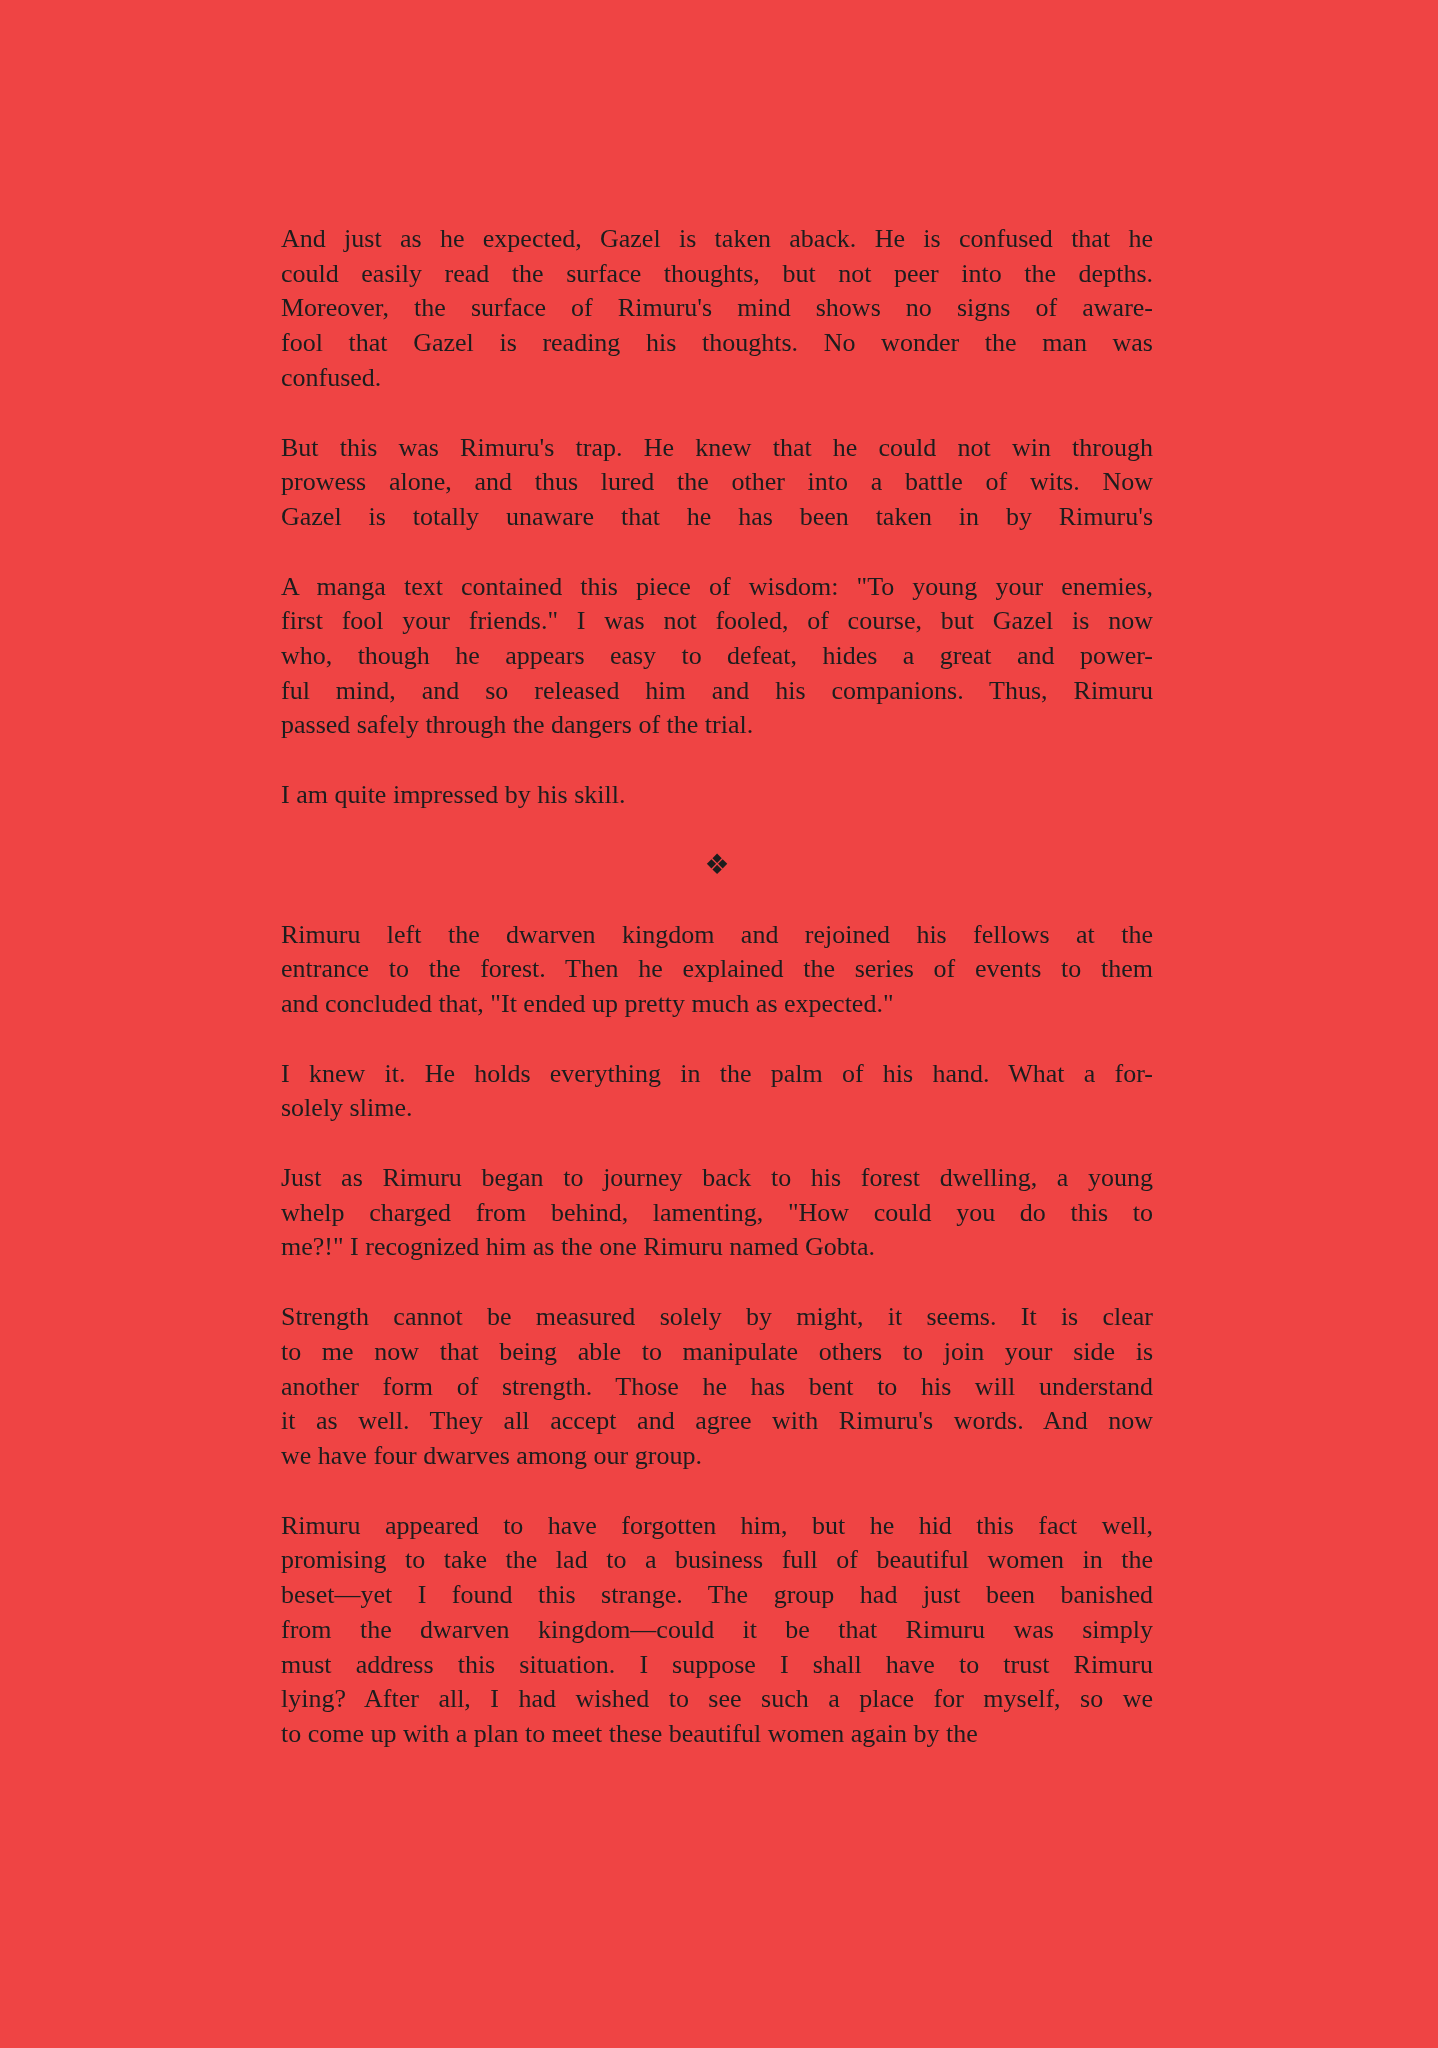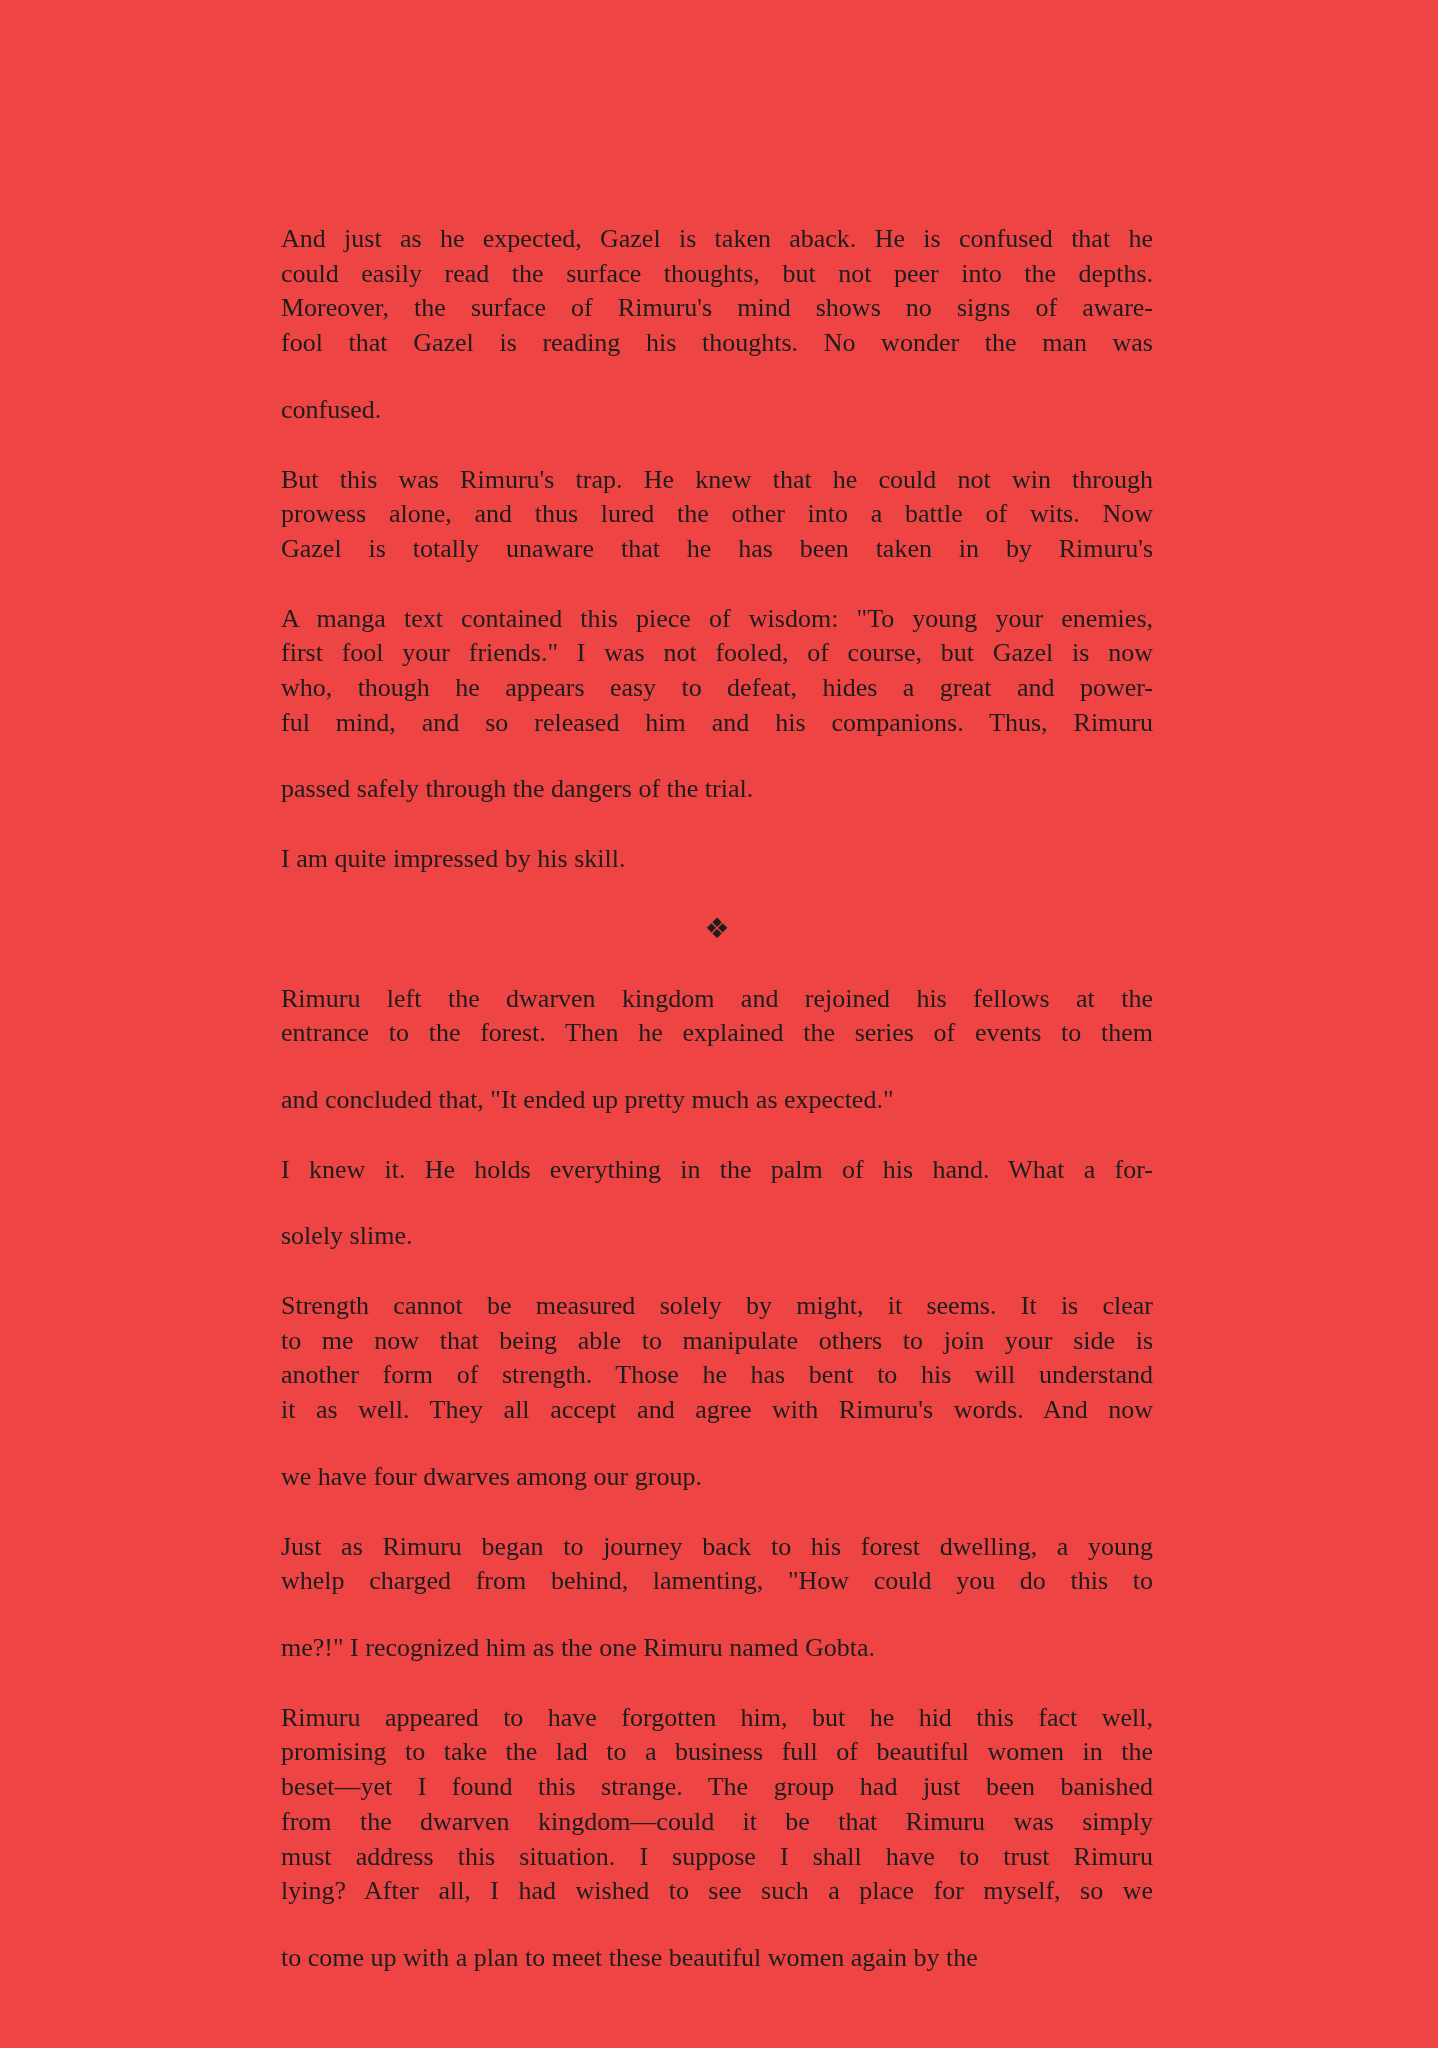--- a/index.html
+++ b/index.html
@@ -38,7 +38,6 @@
     }
     .line.last {
       text-align-last: left;
-      margin-top: 32px;
     }
     .divider {
       margin: 0 0 35px 0;

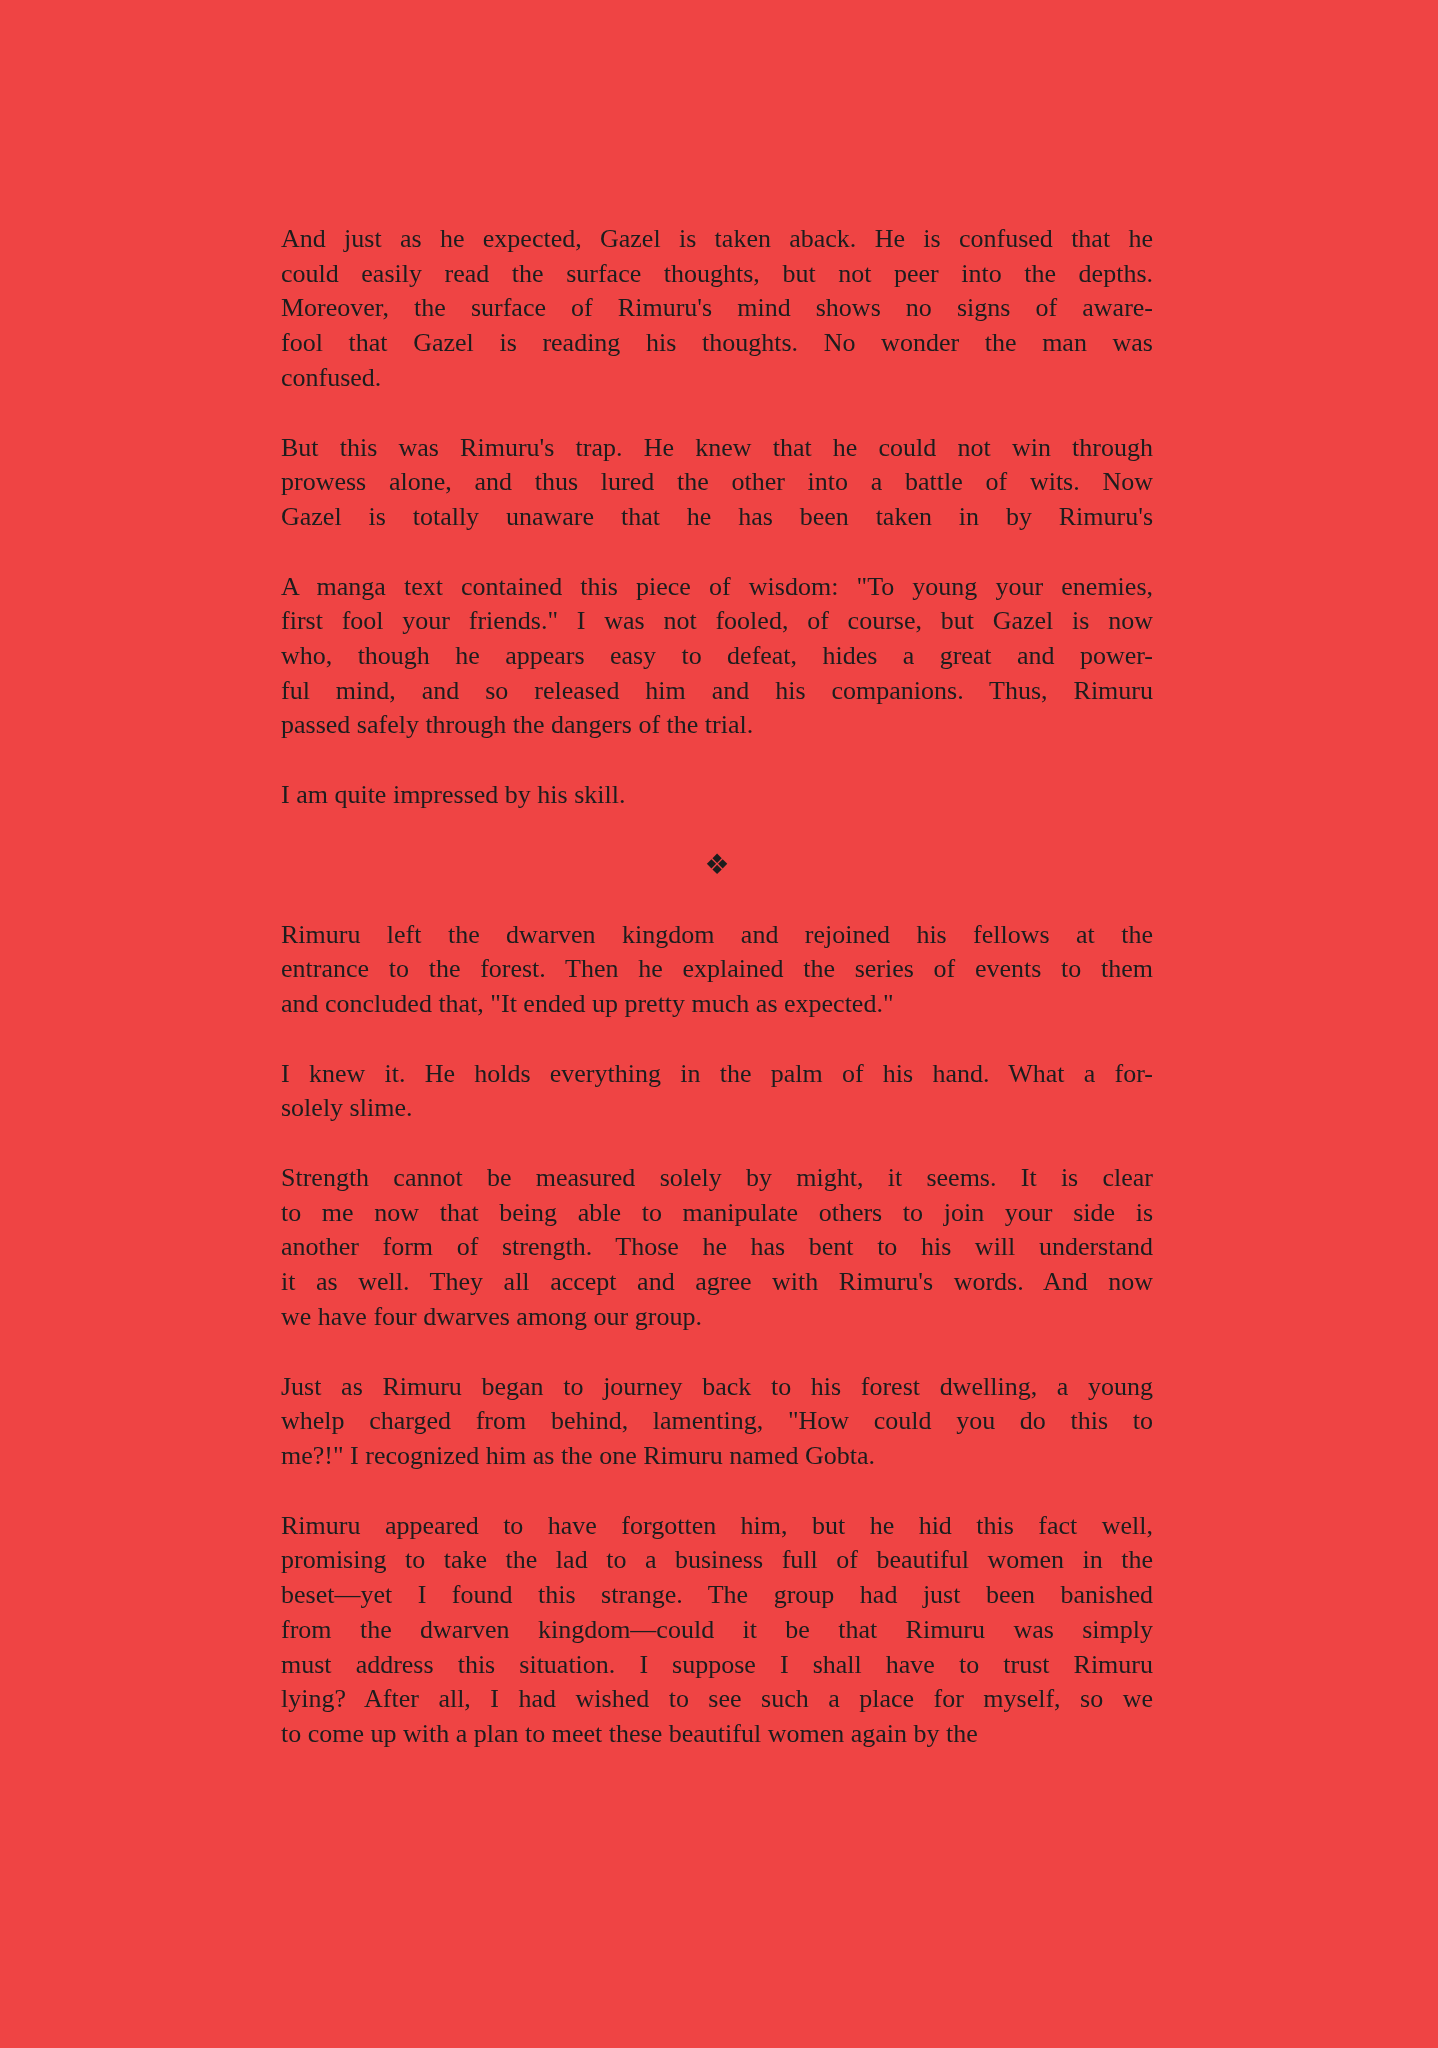--- a/index.html
+++ b/index.html
@@ -94,17 +94,17 @@
     </div>
 
     <div class="para">
+      <div class="line">Just as Rimuru began to journey back to his forest dwelling, a young</div>
+      <div class="line">whelp charged from behind, lamenting, "How could you do this to</div>
+      <div class="line last">me?!" I recognized him as the one Rimuru named Gobta.</div>
+    </div>
+
+    <div class="para">
       <div class="line">Strength cannot be measured solely by might, it seems. It is clear</div>
       <div class="line">to me now that being able to manipulate others to join your side is</div>
       <div class="line">another form of strength. Those he has bent to his will understand</div>
       <div class="line">it as well. They all accept and agree with Rimuru's words. And now</div>
       <div class="line last">we have four dwarves among our group.</div>
-    </div>
-
-    <div class="para">
-      <div class="line">Just as Rimuru began to journey back to his forest dwelling, a young</div>
-      <div class="line">whelp charged from behind, lamenting, "How could you do this to</div>
-      <div class="line last">me?!" I recognized him as the one Rimuru named Gobta.</div>
     </div>
 
     <div class="para">

